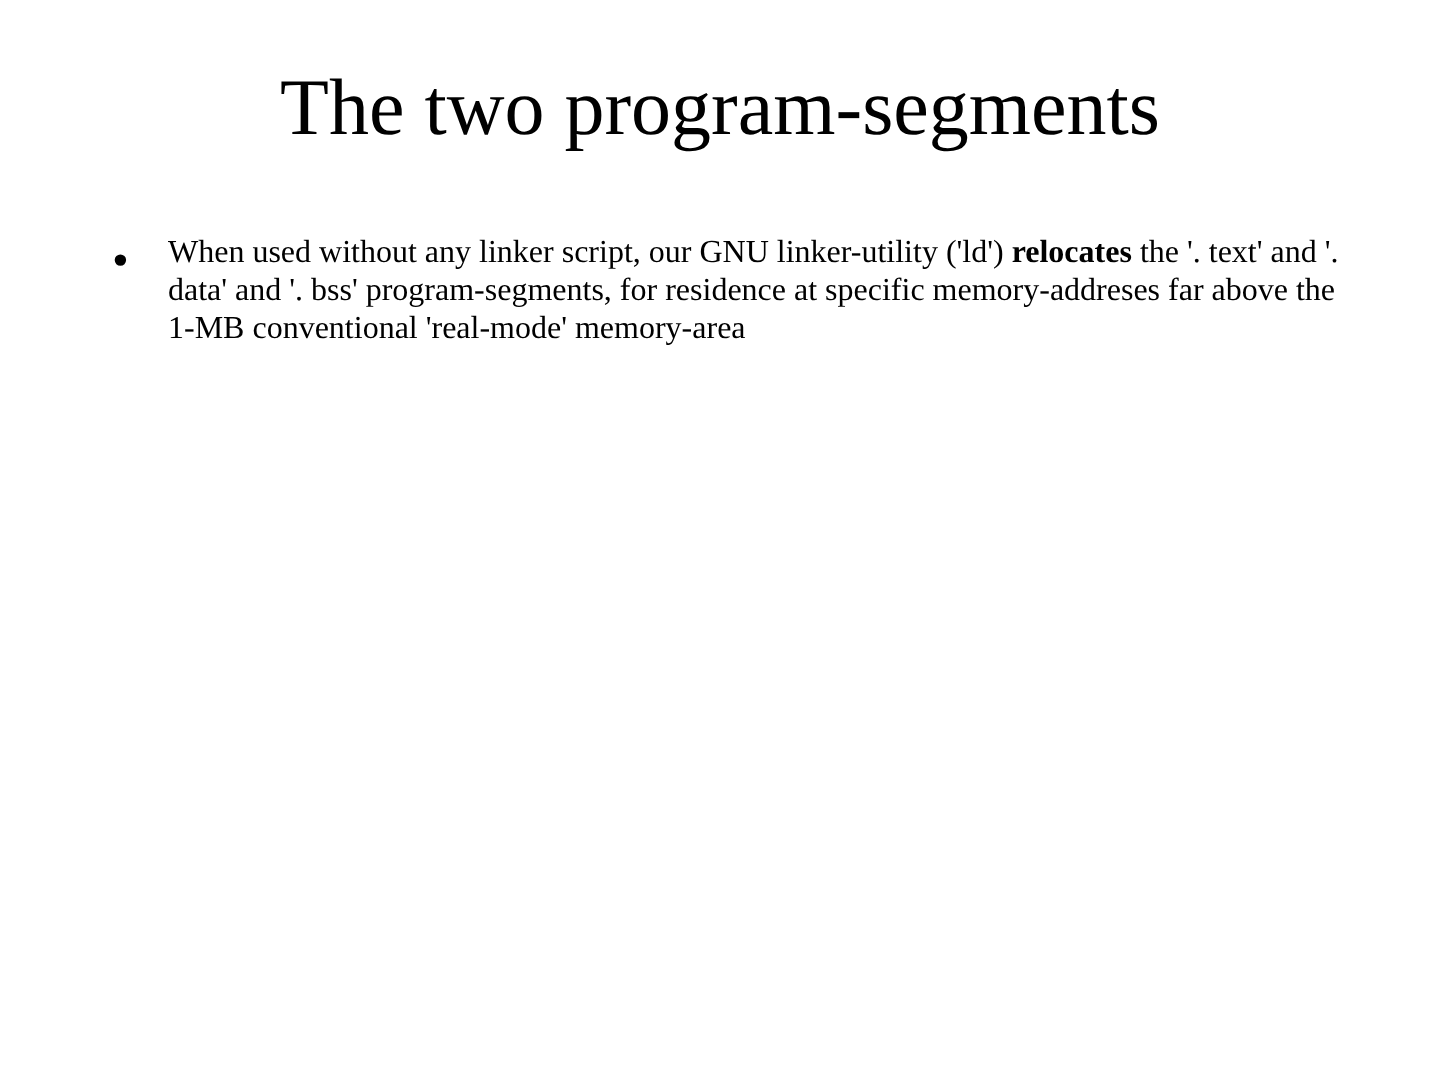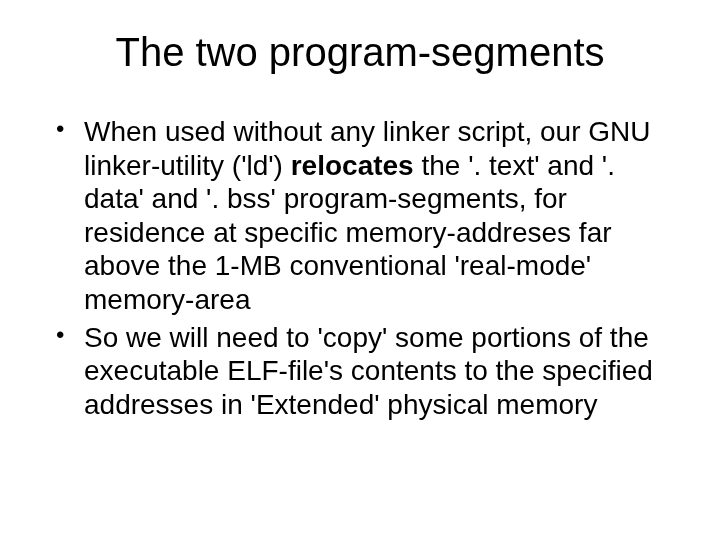--- a/index.html
+++ b/index.html
@@ -16,6 +16,7 @@
     width: 720px;
     height: 540px;
     padding: 30px 50px 40px 50px;
+    font-family: Liberation Serif, serif;
   }
   .title {
     font-size: 40px;

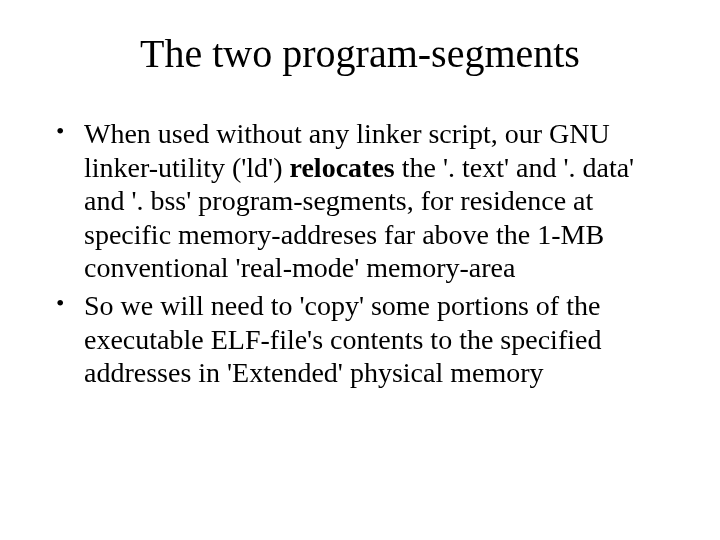--- a/index.html
+++ b/index.html
@@ -32,7 +32,7 @@
   ul.bullets > li {
     position: relative;
     padding-left: 34px;
-    font-size: 28px;
+    font-size: 16px;
     line-height: 1.2;
     margin-bottom: 4px;
   }

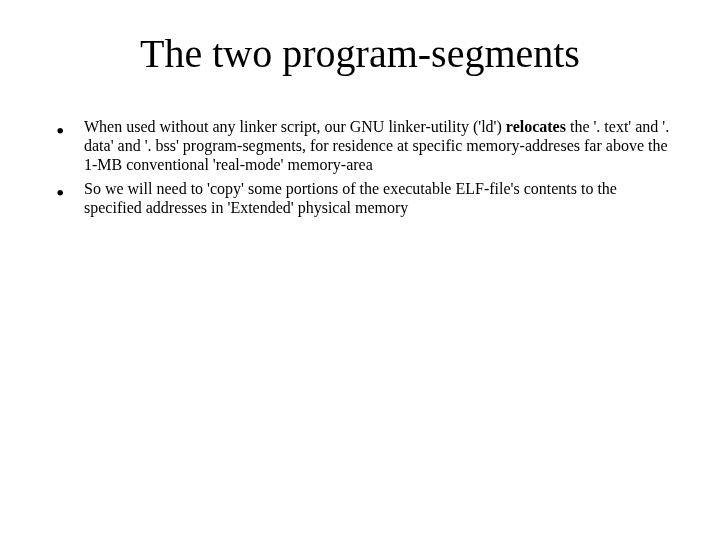--- a/index.html
+++ b/index.html
@@ -54,9 +54,6 @@
     <li>
       <span>When used without any linker script, our GNU linker-utility ('ld') </span><span class="bold">relocates</span><span> the '. text' and '. data' and '. bss' program-segments, for residence at specific memory-addreses far above the 1-MB conventional 'real-mode' memory-area</span>
     </li>
-    <li>
-      <span>So we will need to 'copy' some portions of the executable ELF-file's contents to the specified addresses in 'Extended' physical memory</span><span class="bold"></span><span></span>
-    </li>
   </ul>
 </div>
 

